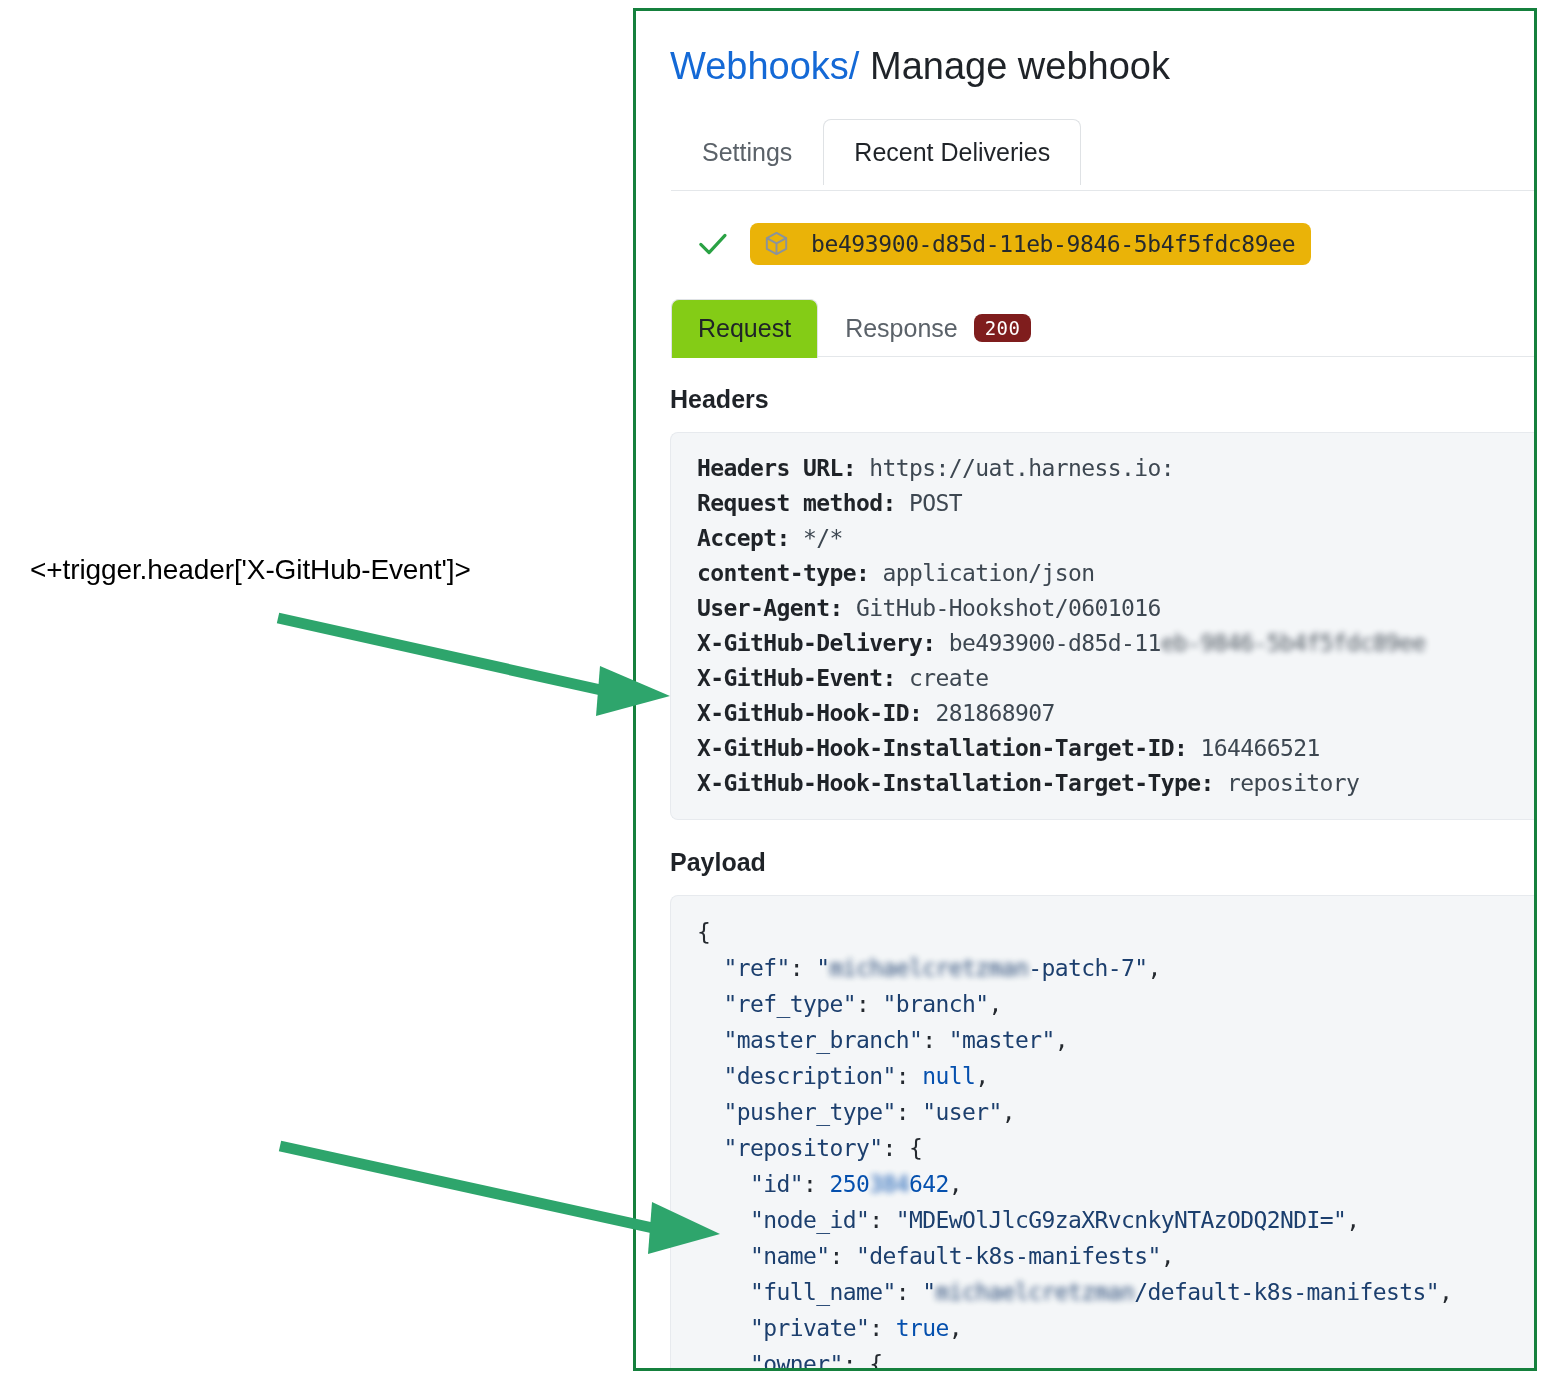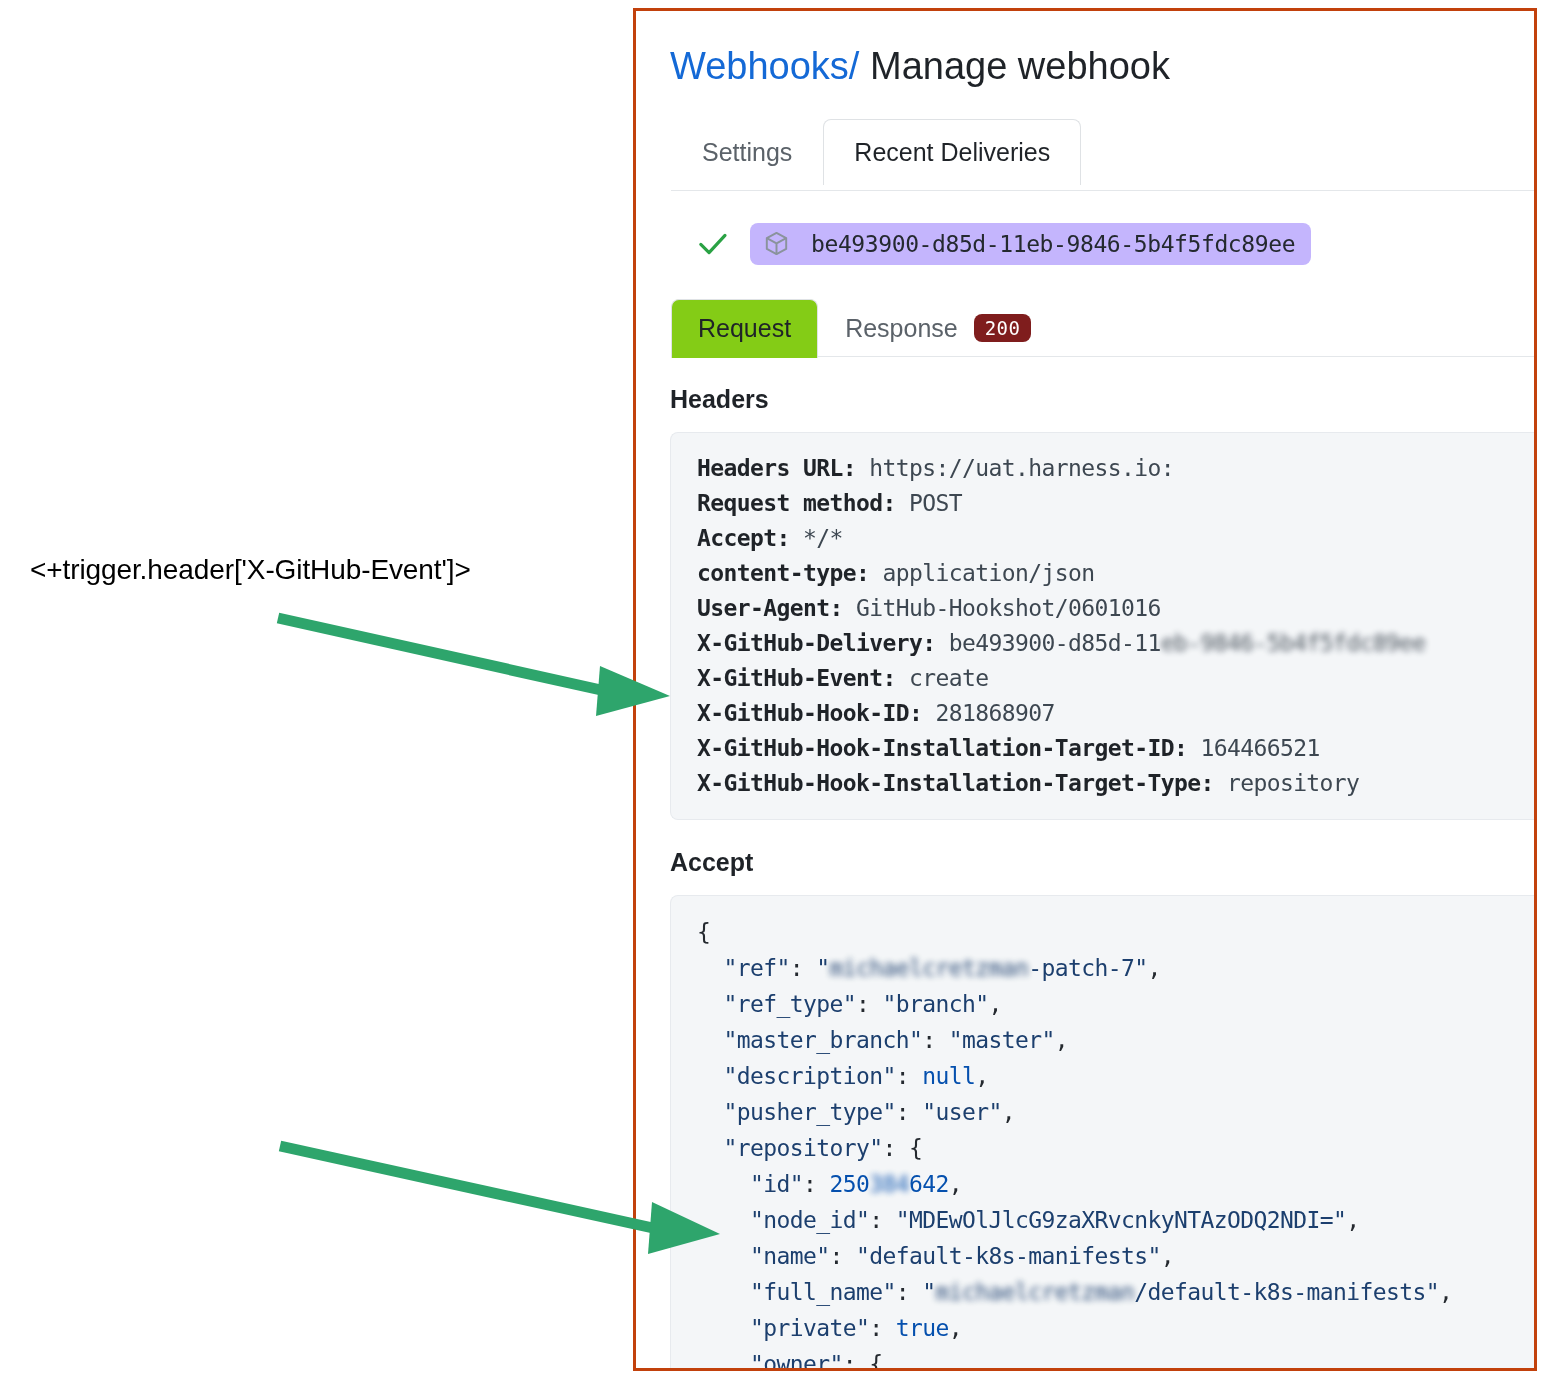--- a/index.html
+++ b/index.html
@@ -43,7 +43,7 @@
     top: 8px;
     width: 904px;
     height: 1363px;
-    border: 3px solid #c2410c;
+    border: 3px solid #15803d;
     background: #ffffff;
     box-sizing: border-box;
     overflow: hidden;

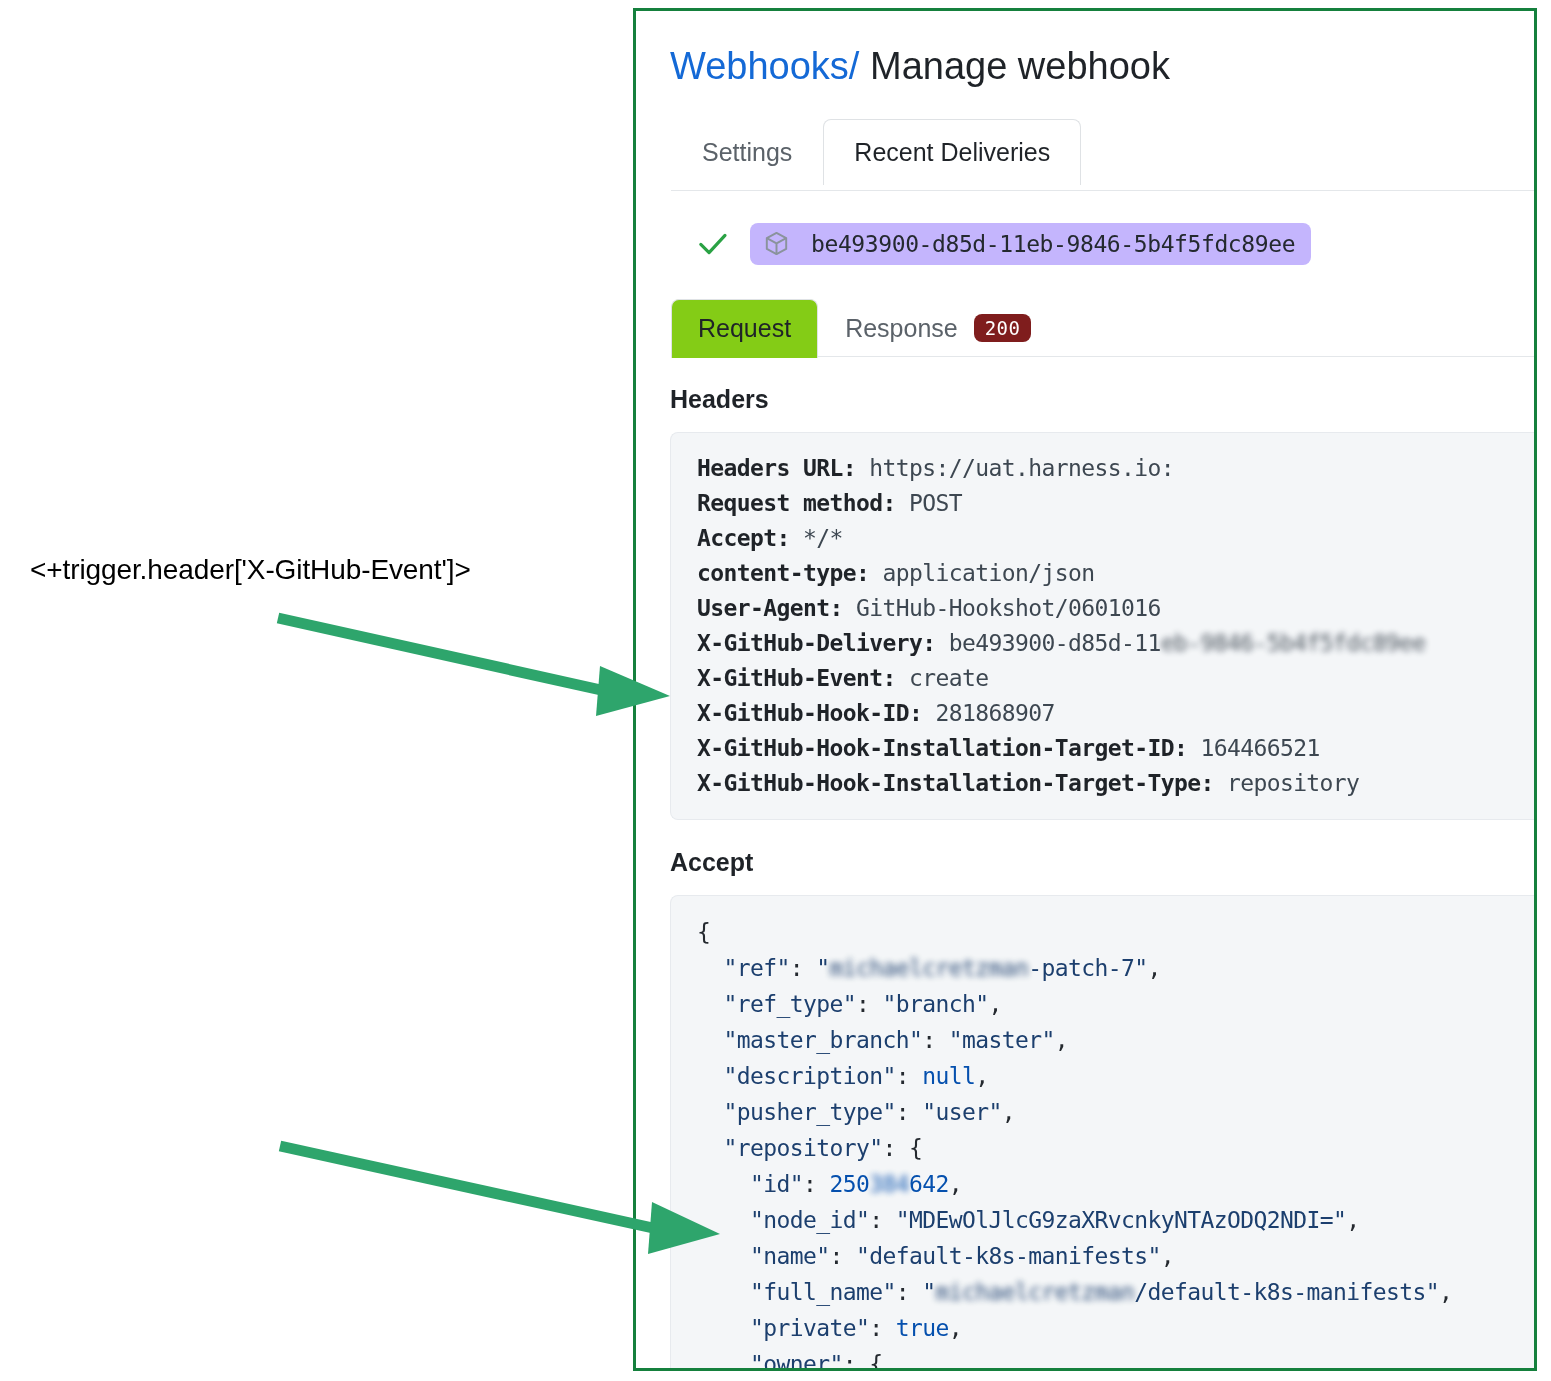--- a/index.html
+++ b/index.html
@@ -127,7 +127,7 @@
   .delivery-pill {
     display: inline-flex;
     align-items: center;
-    background: #c4b5fd;
+    background: #eab308;
     border-radius: 8px;
     padding: 8px 16px 8px 14px;
     height: 42px;

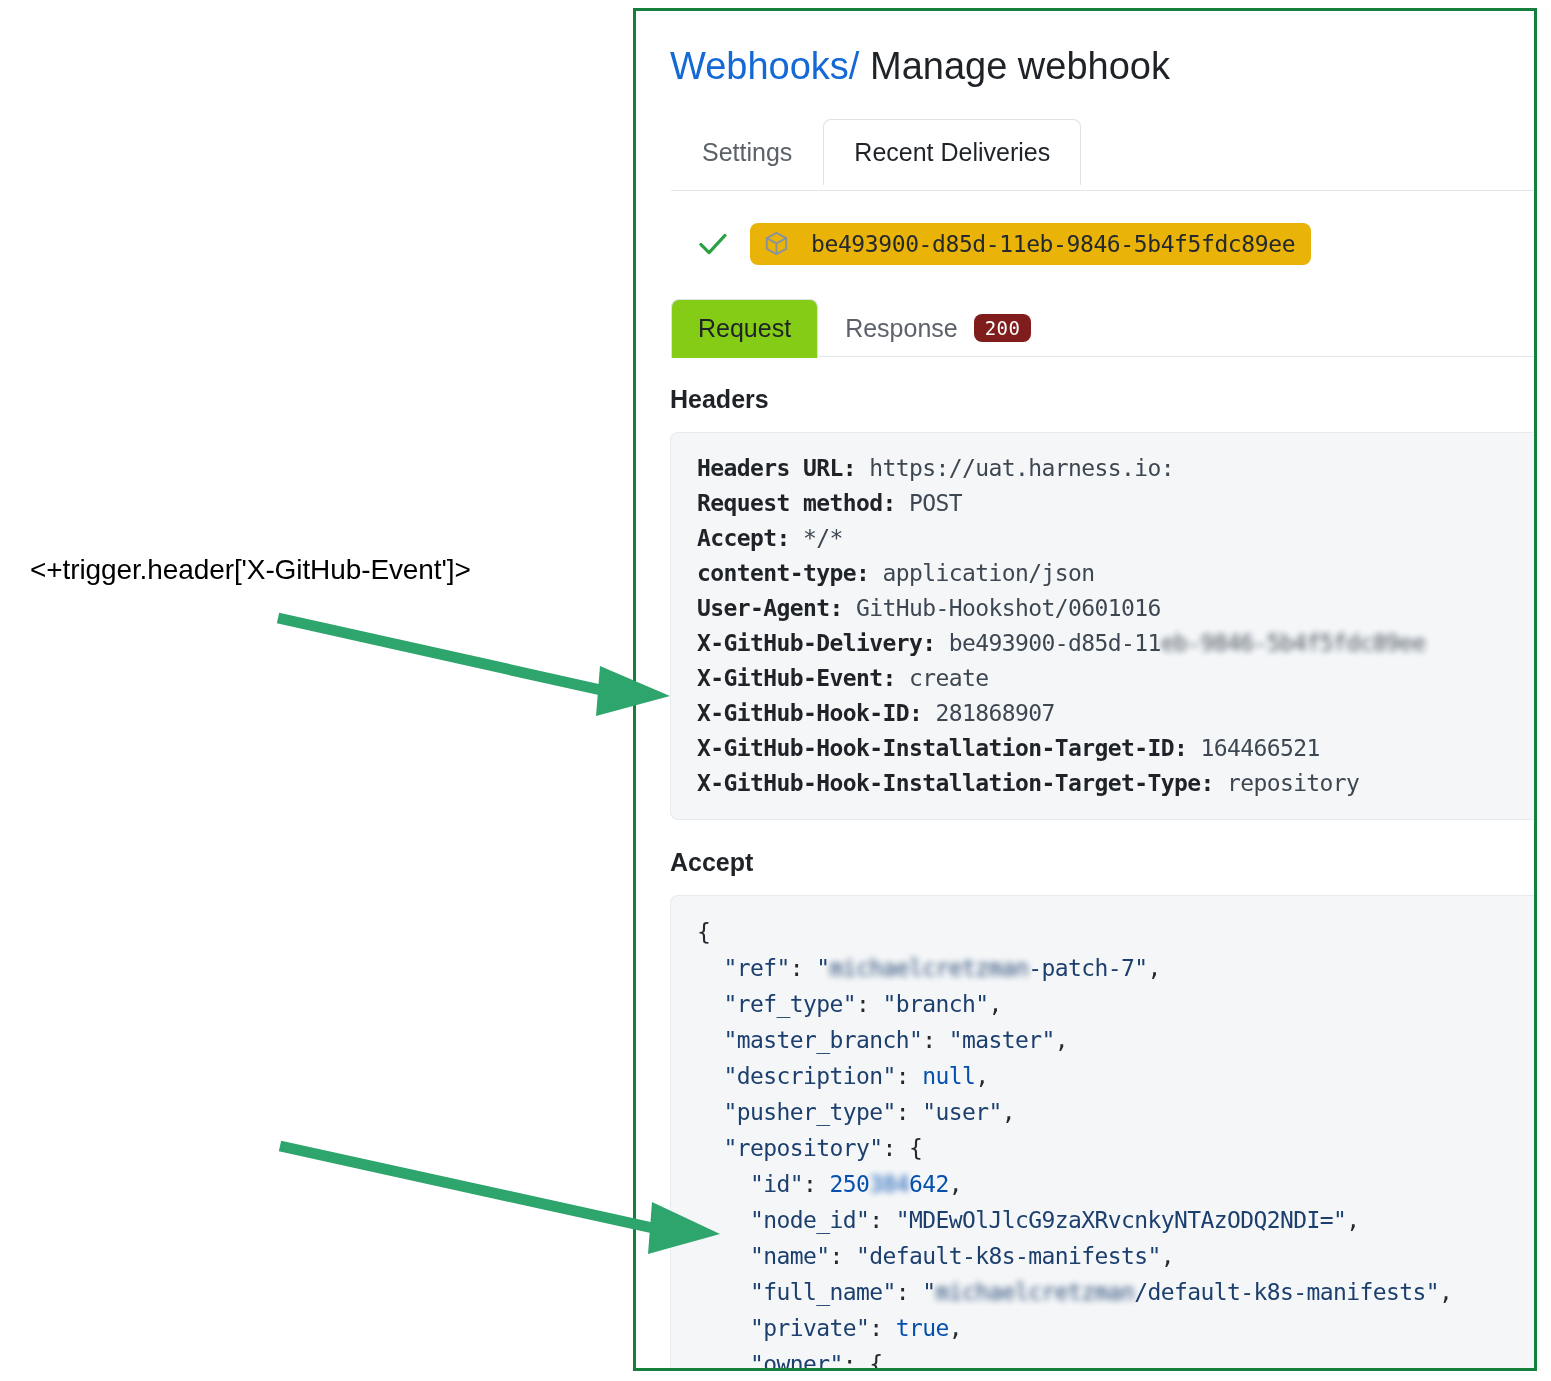--- a/index.html
+++ b/index.html
@@ -289,7 +289,7 @@
         <div><span class="hdr-key">X-GitHub-Hook-Installation-Target-Type:</span> <span class="hdr-val">repository</span></div>
       </div>
 
-    <div class="section-heading">Accept</div>
+    <div class="section-heading">Payload</div>
     <div class="code-panel payload" id="payload-panel">
         <div><span class="tok-punc">{</span></div>
         <div>&nbsp;&nbsp;<span class="tok-key">"ref"</span><span class="tok-punc">:</span> <span class="tok-str">"</span><span class="tok-str redact">michaelcretzman</span><span class="tok-str">-patch-7"</span><span class="tok-punc">,</span></div>

